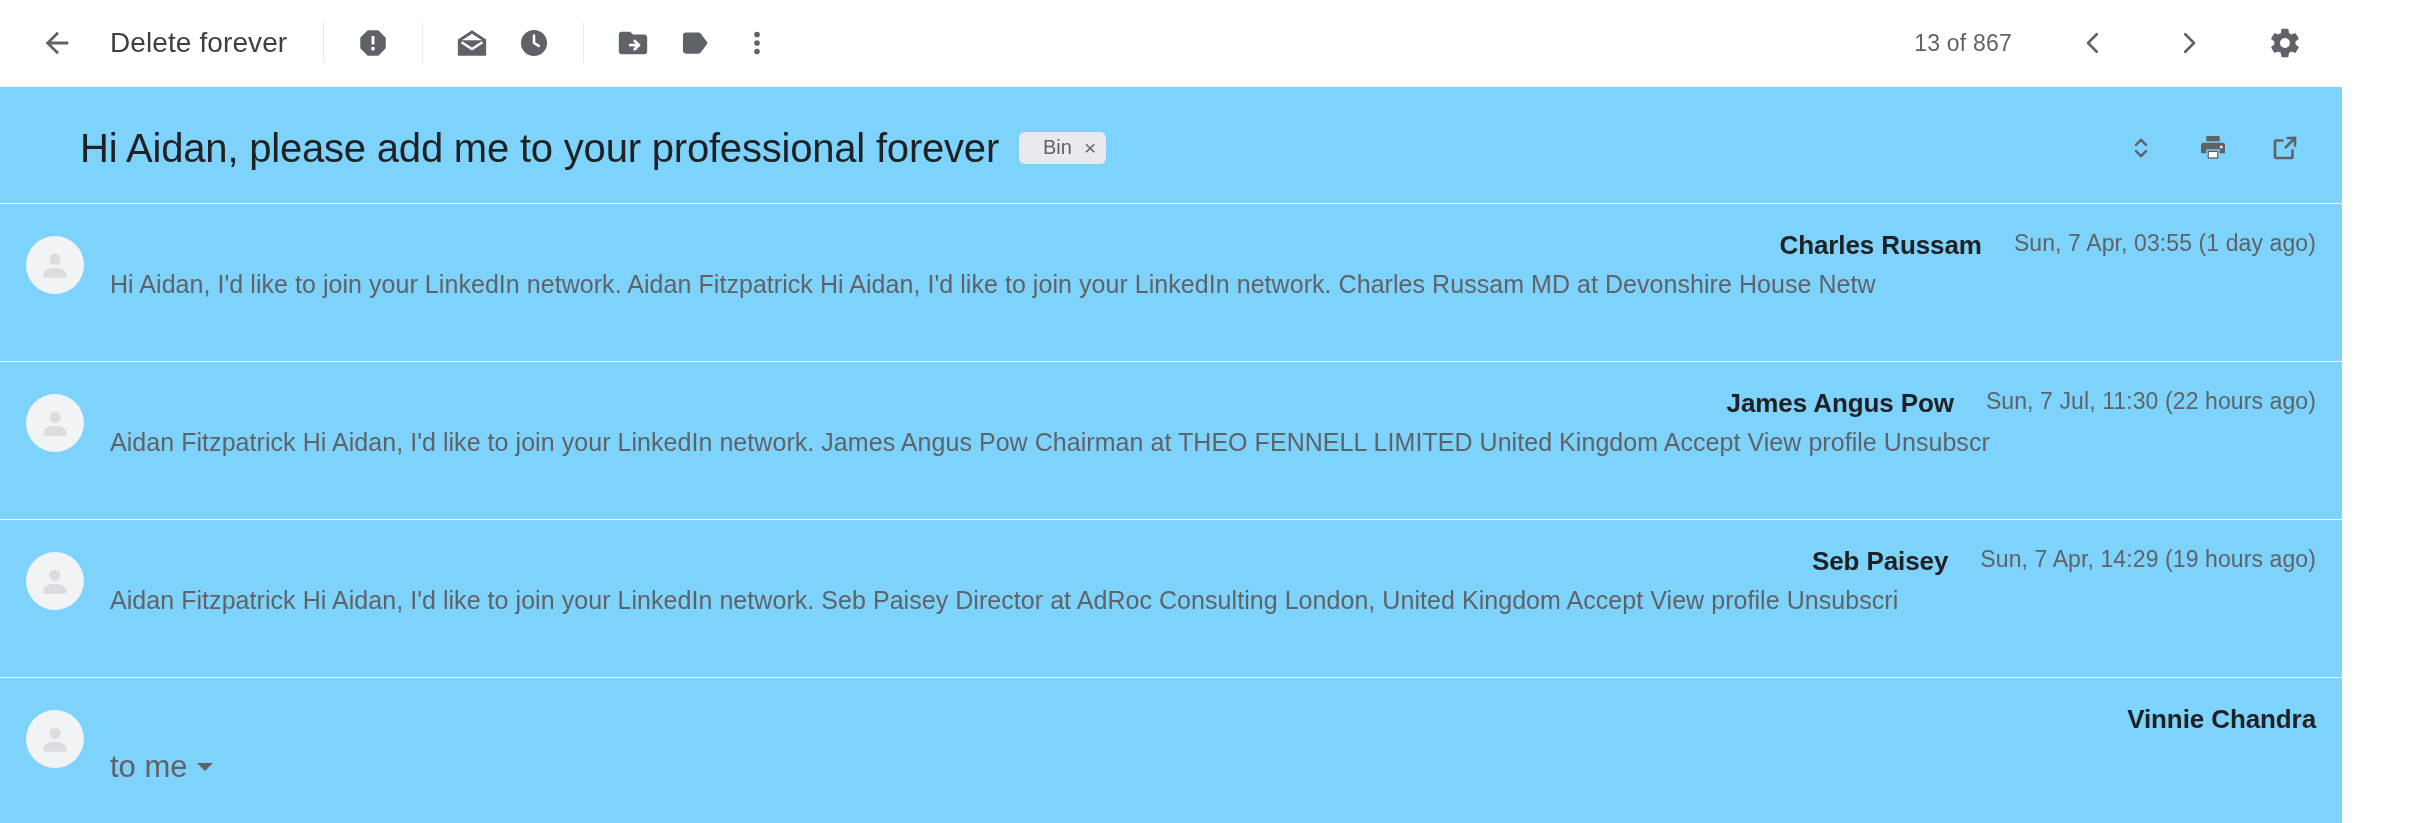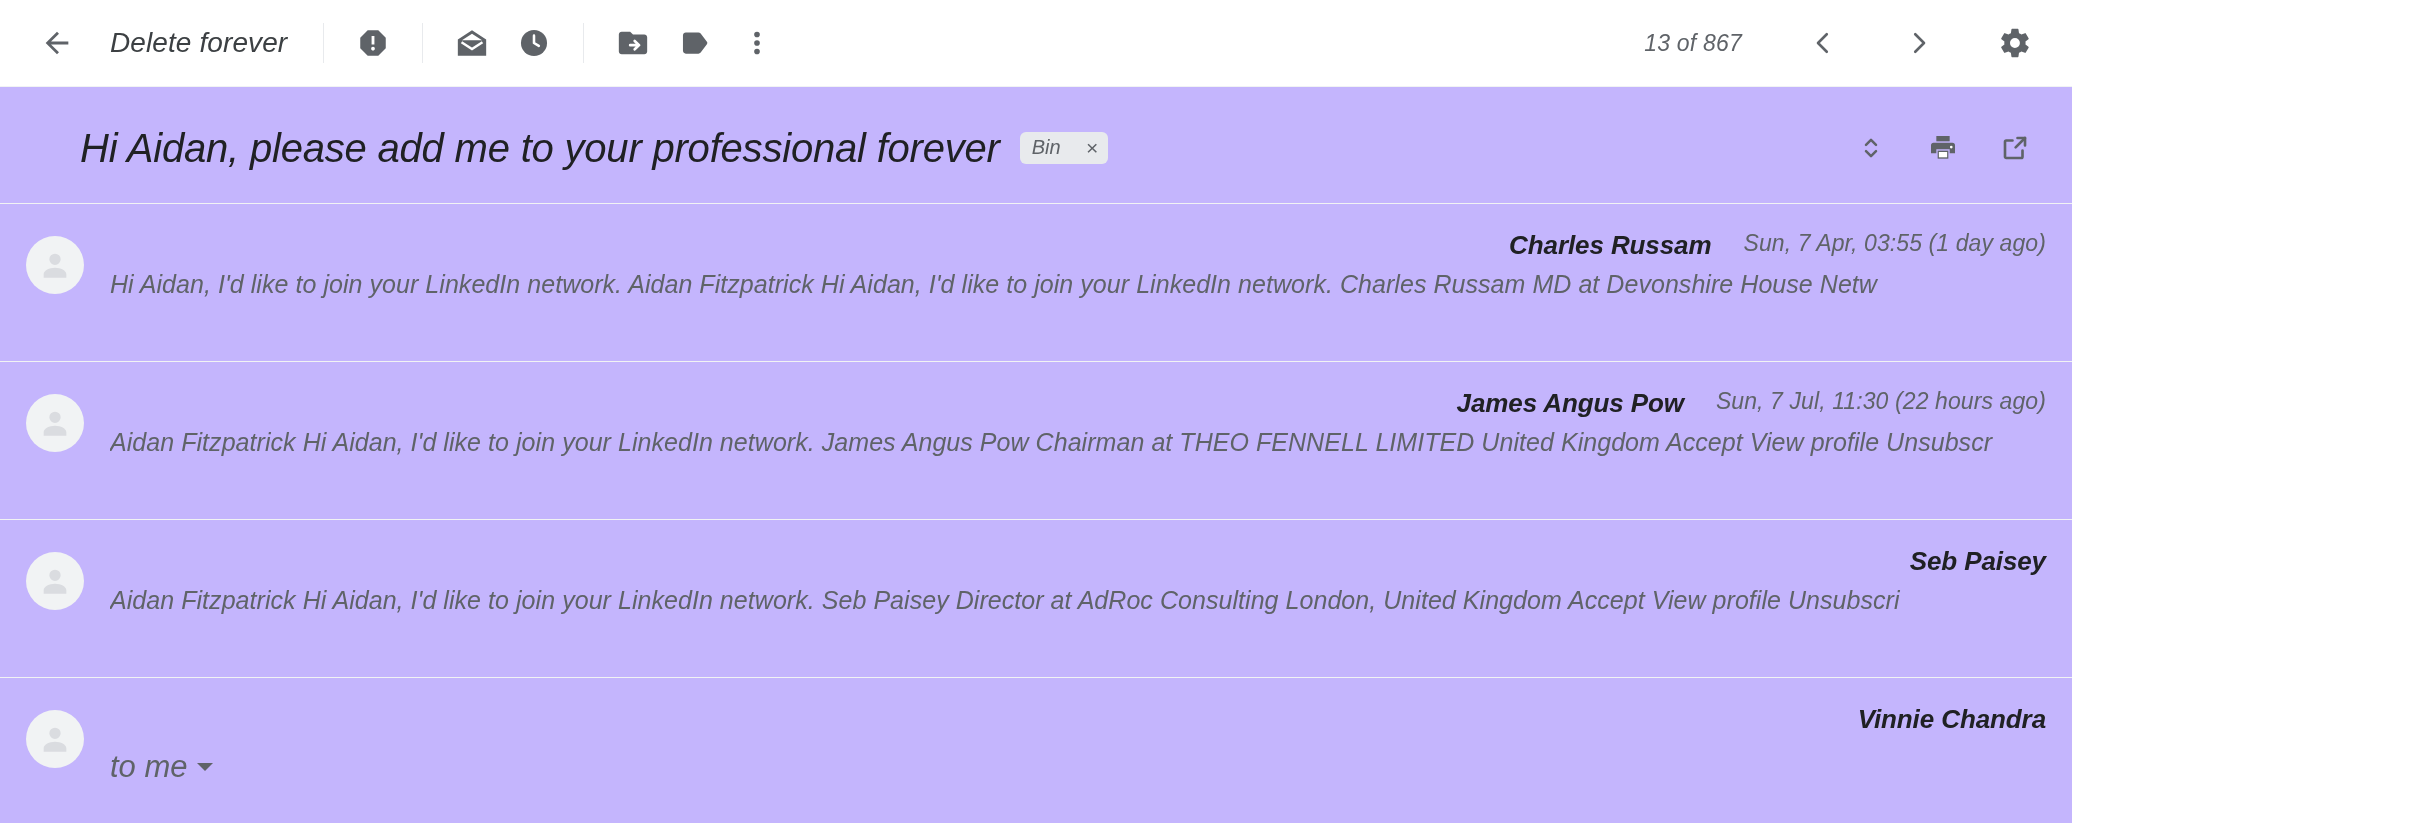--- a/index.html
+++ b/index.html
@@ -10,7 +10,7 @@
     font-family: "Liberation Sans", sans-serif;
     overflow: hidden;
   }
-  .app { width: 2072px; height: 823px; background:#c4b5fd; position: relative; font-style: italic; }
+  .app { width: 2342px; height: 823px; background:#7dd3fc; position: relative; }
 
   
   .toolbar {

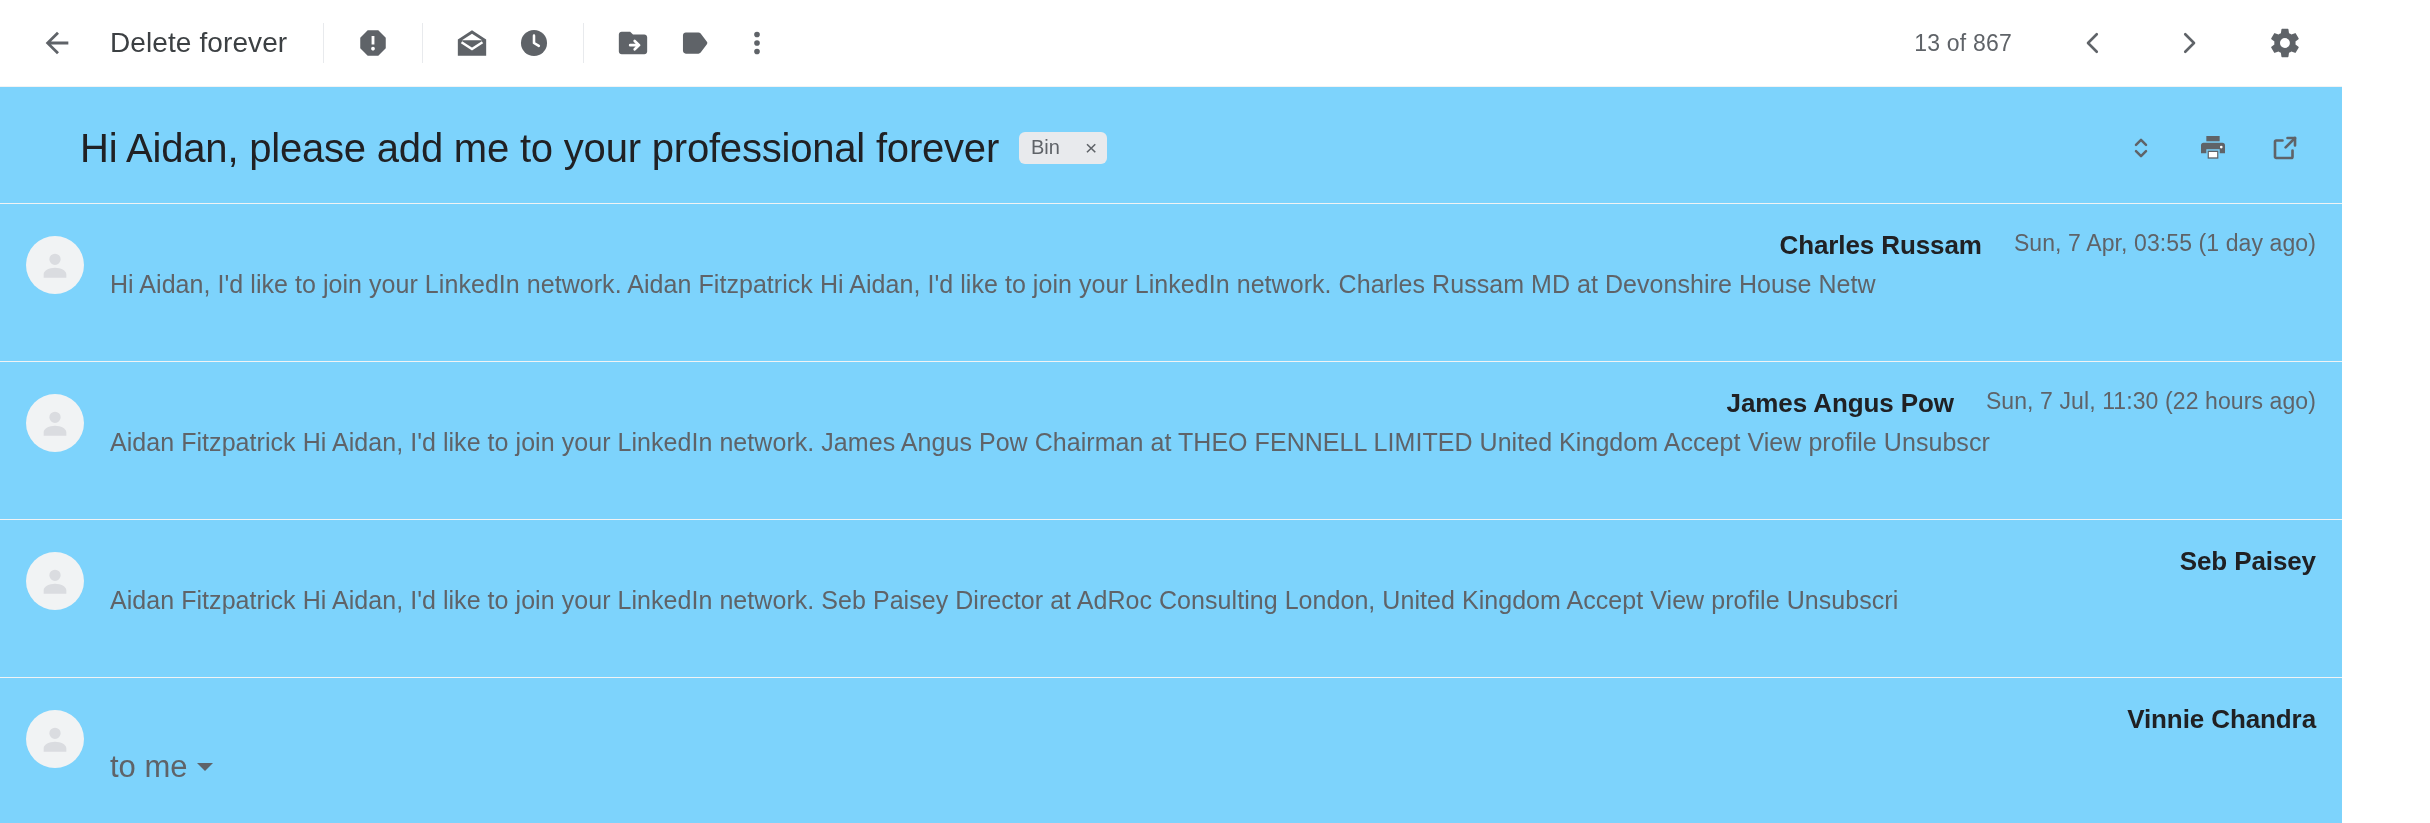--- a/index.html
+++ b/index.html
@@ -77,10 +77,10 @@
   .chip {
     display: inline-flex;
     align-items: center;
-    gap: 25px;
+    gap: 12px;
     background: #e8eaed;
     border-radius: 6px;
-    padding: 4px 10px 5px 12px;
+    padding: 4px 10px 5px 24px;
     margin-left: 20px;
     font-size: 20px;
     color: #5f6368;

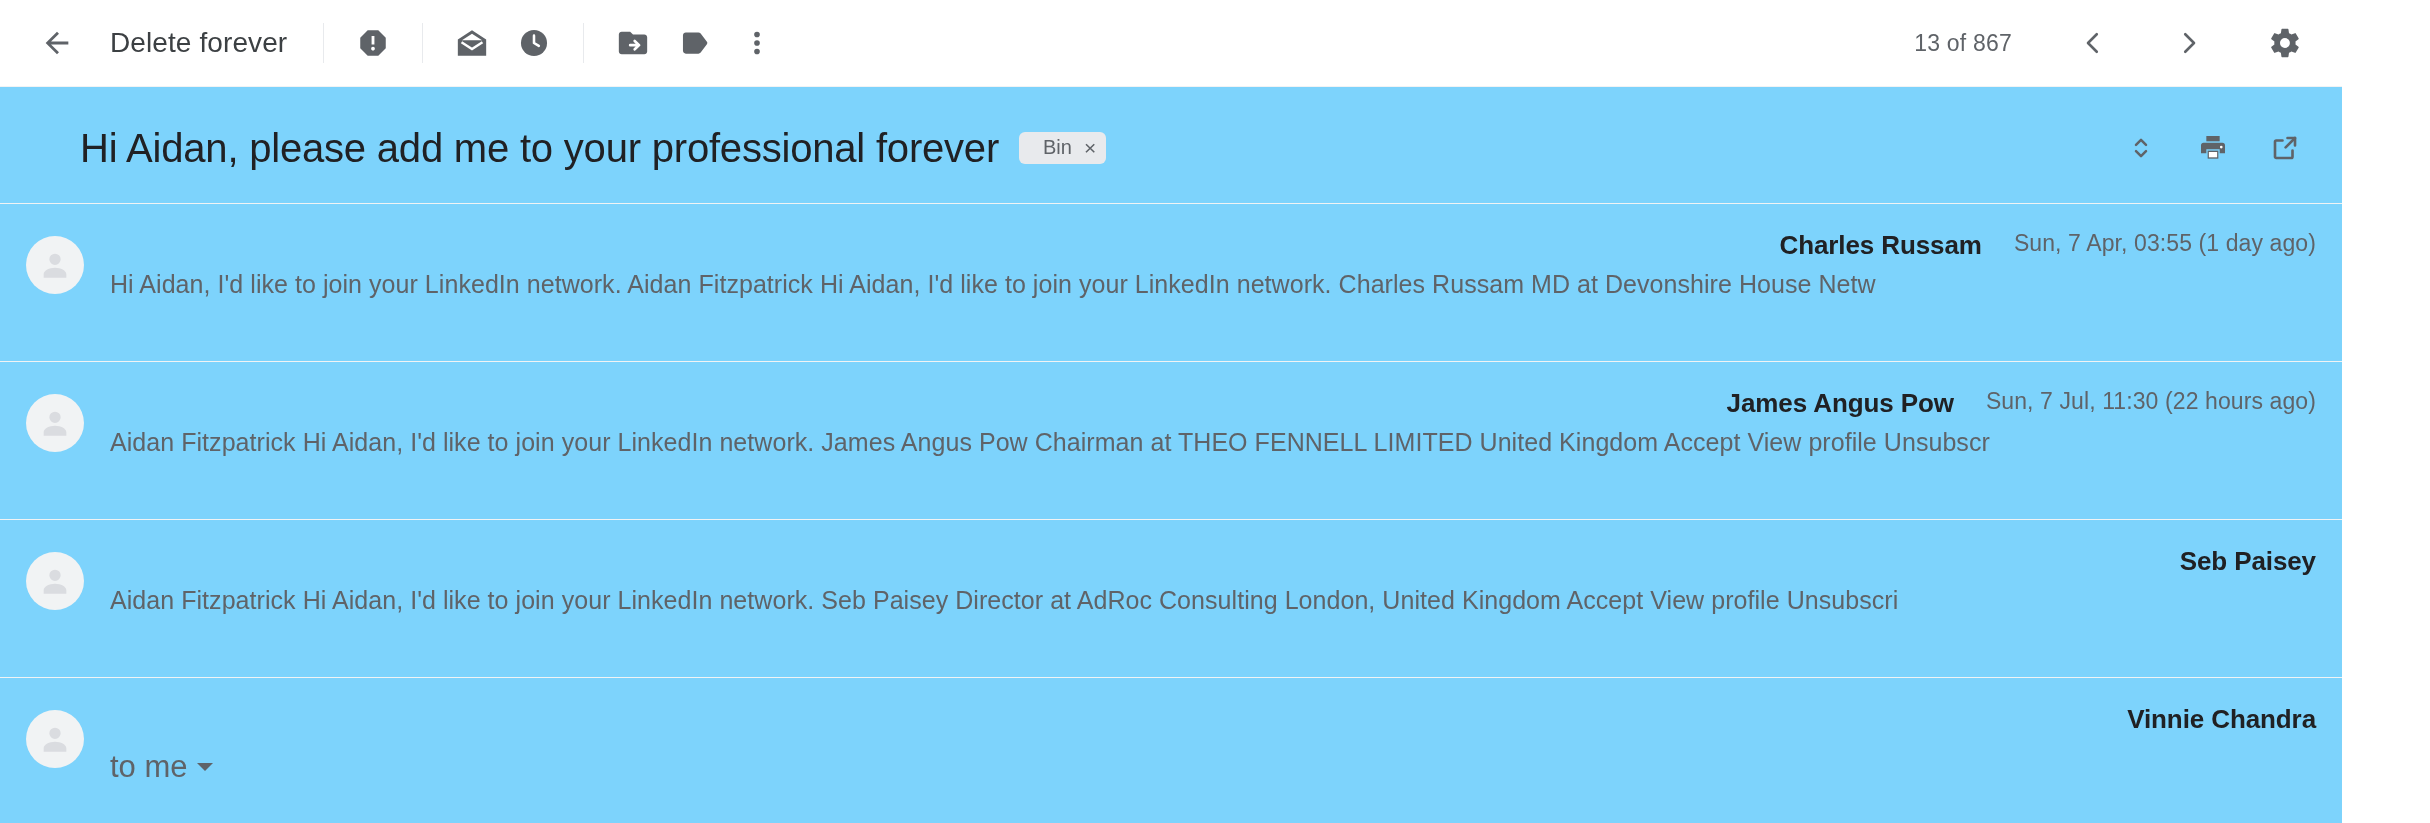--- a/index.html
+++ b/index.html
@@ -362,6 +362,9 @@
       <div class="msg-body">
         <div class="msg-top">
           <div class="sender">Seb Paisey</div>
+          <div class="msg-right">
+            <div class="time">Sun, 7 Apr, 14:29 (19 hours ago)</div>
+          </div>
         </div>
         <div class="snippet">Aidan Fitzpatrick Hi Aidan, I'd like to join your LinkedIn network. Seb Paisey Director at AdRoc Consulting London, United Kingdom Accept View profile Unsubscri</div>
       </div>

